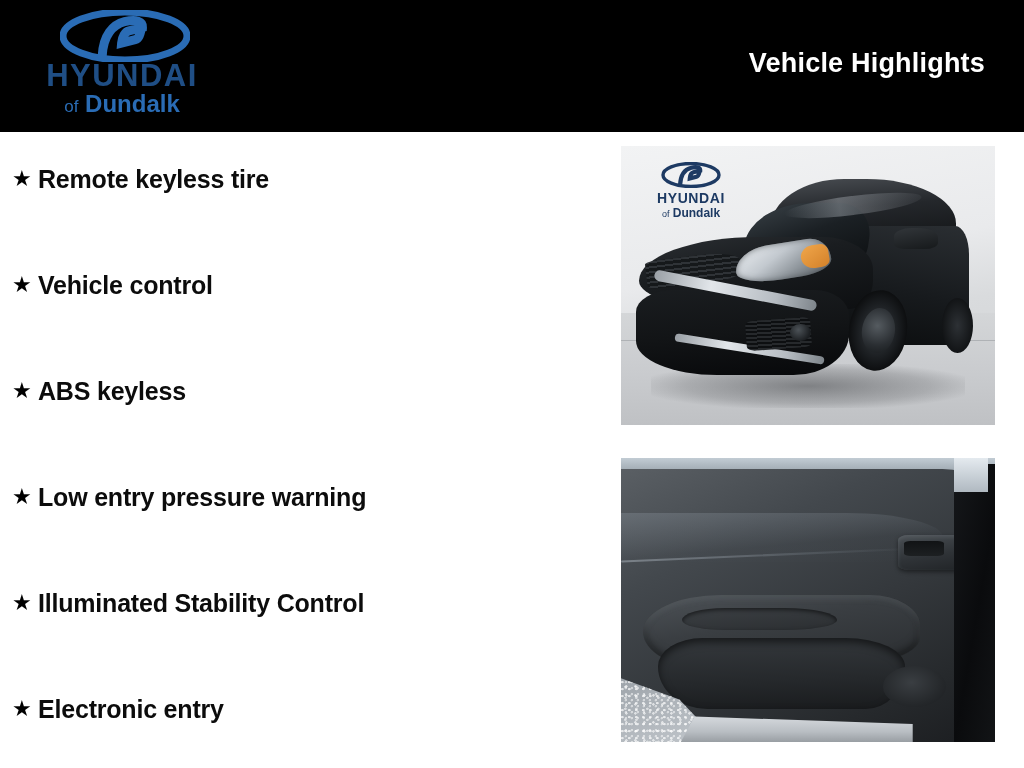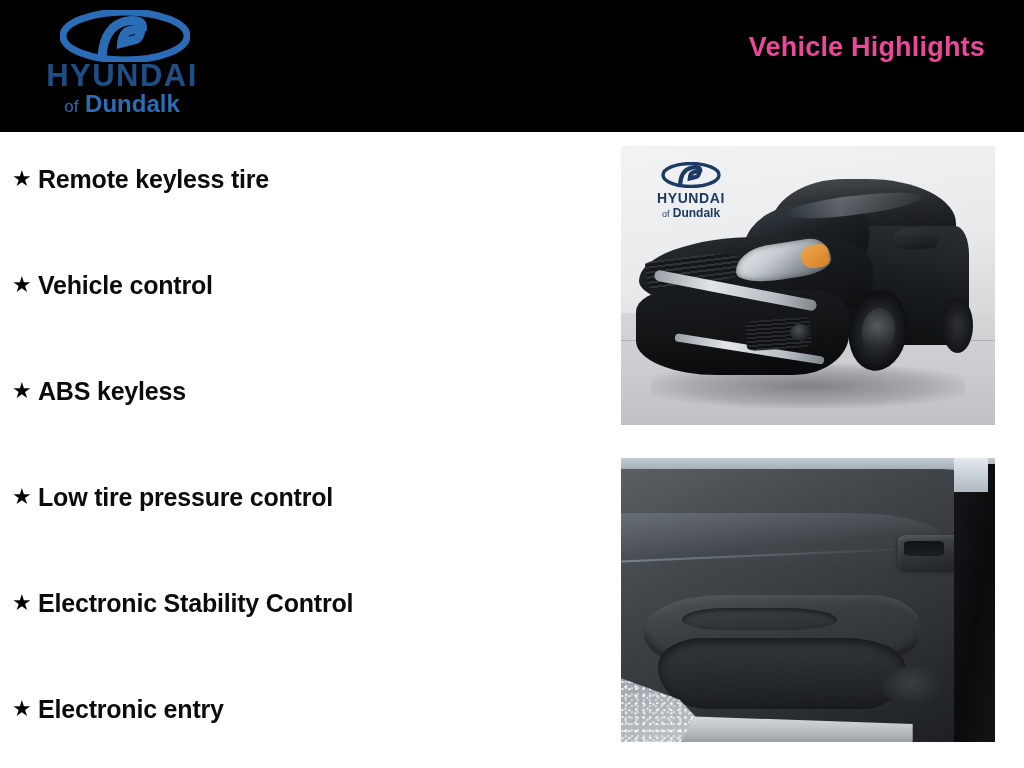--- a/index.html
+++ b/index.html
@@ -71,8 +71,8 @@
   .header-title {
     position: absolute;
     right: 39px;
-    top: 32px;
-    color: #ec4899;
+    top: 48px;
+    color: #ffffff;
     font-size: 27px;
     font-weight: bold;
     letter-spacing: 0.2px;

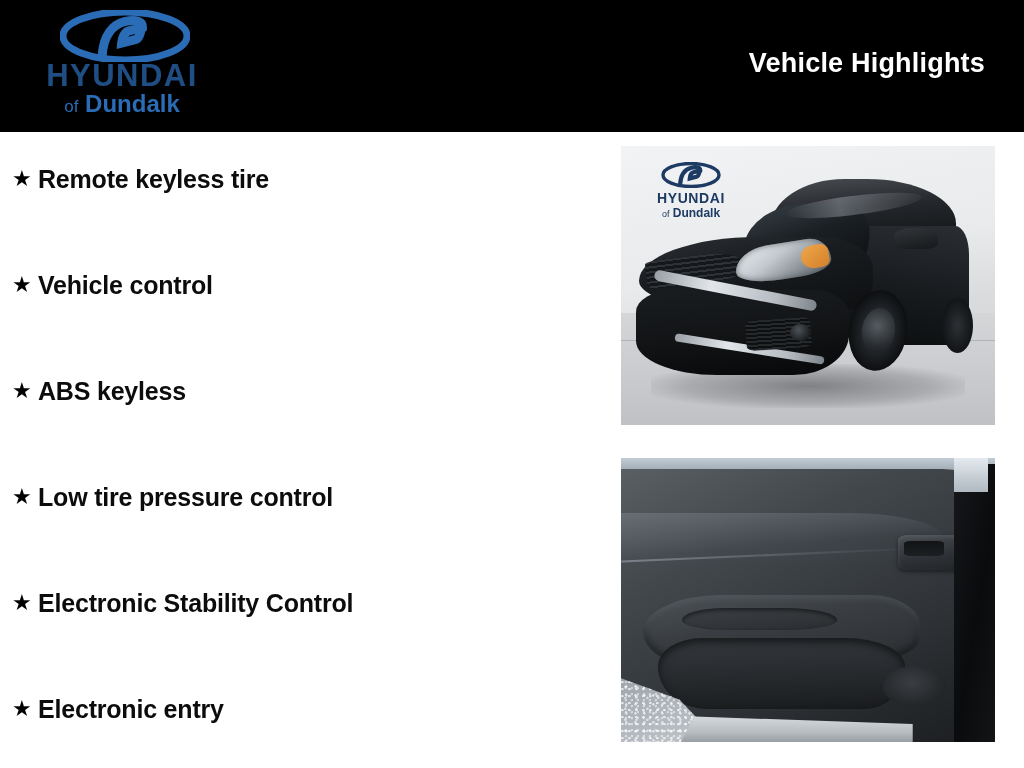--- a/index.html
+++ b/index.html
@@ -529,7 +529,7 @@
 
   <div class="feature-row">
     <span class="star-icon">★</span>
-    <span class="feature-label">Low tire pressure control</span>
+    <span class="feature-label">Low entry pressure warning</span>
   </div>
 
   <div class="feature-row">

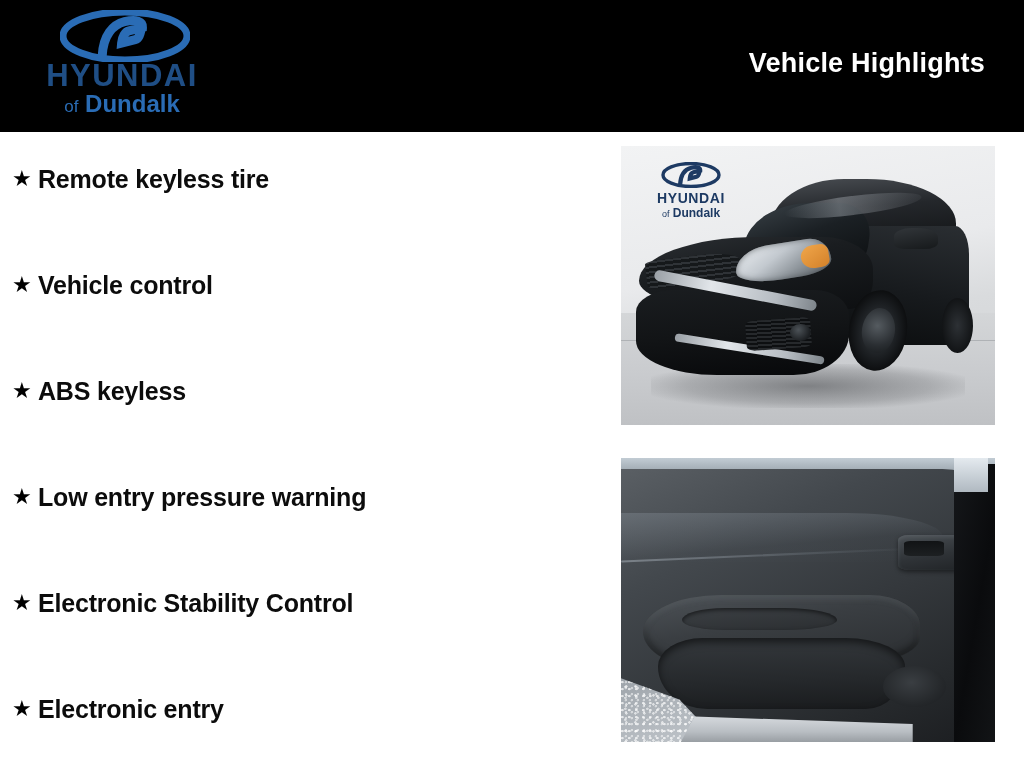--- a/index.html
+++ b/index.html
@@ -534,7 +534,7 @@
 
   <div class="feature-row">
     <span class="star-icon">★</span>
-    <span class="feature-label">Electronic Stability Control</span>
+    <span class="feature-label">Illuminated Stability Control</span>
   </div>
 
   <div class="feature-row">

